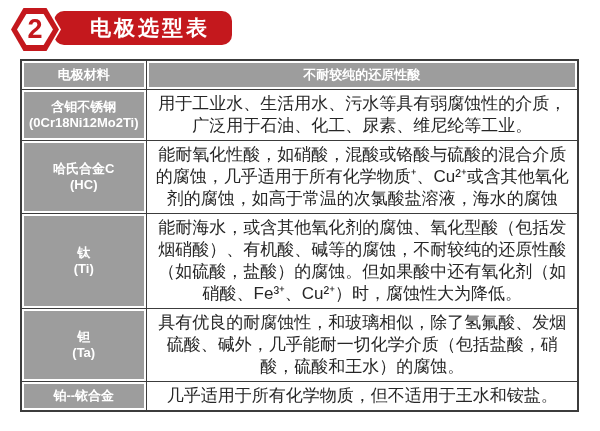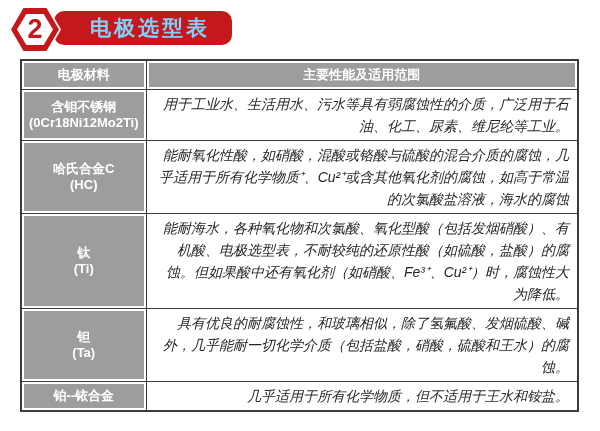--- a/index.html
+++ b/index.html
@@ -18,7 +18,7 @@
     width: 178px; height: 34px;
     background: var(--accent-red);
     border-radius: 10px;
-    color: #7dd3fc; font-size: 21px; font-weight: bold; letter-spacing: 3px;
+    color: #ffffff; font-size: 21px; font-weight: bold; letter-spacing: 3px;
     display: flex; align-items: center; justify-content: center;
     padding-left: 14px;
   }

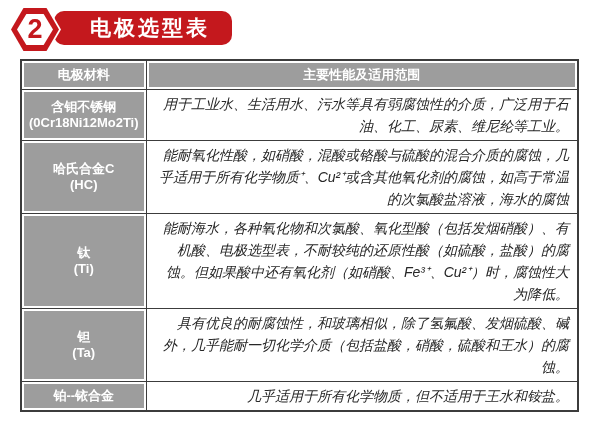--- a/index.html
+++ b/index.html
@@ -91,7 +91,7 @@
       </th>
       <th class="cell-inset">
         <div class="gray-block">
-              <span>主要性能及适用范围</span>
+              <span>不耐较纯的还原性酸</span>
             </div>
       </th>
     </tr>

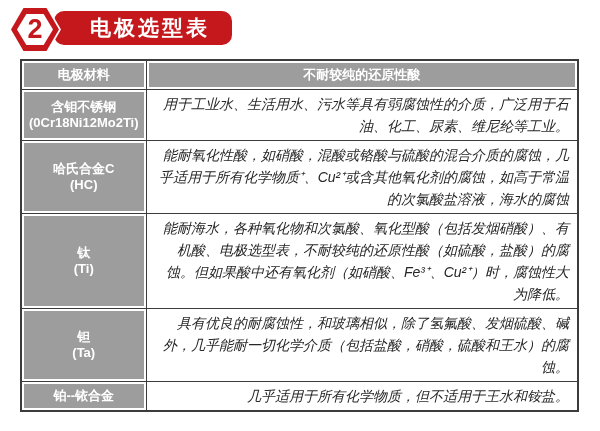--- a/index.html
+++ b/index.html
@@ -57,10 +57,9 @@
   }
   .desc-cell {
     padding: 3px 8px 3px 9px;
-    font-size: 14px; line-height: 22px;
-    color: #262626; text-align: right;
+    font-size: 17px; line-height: 22px;
+    color: #262626; text-align: center;
     background: #fff;
-    font-style: italic;
   }
   .single-line { height: 26px; }
 </style>

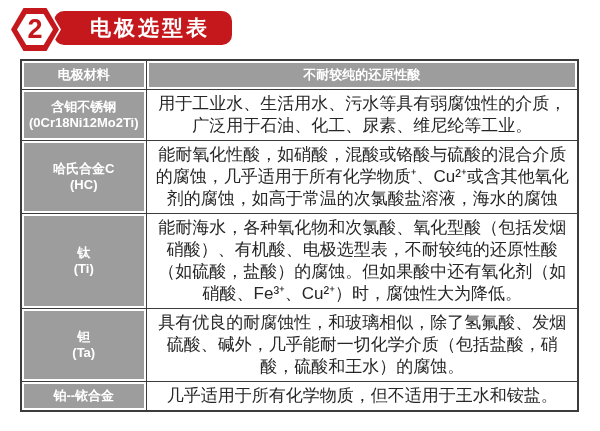--- a/index.html
+++ b/index.html
@@ -123,7 +123,7 @@
           <span>(Ti)</span>
         </div>
       </td>
-      <td class="desc-cell">能耐海水，各种氧化物和次氯酸、氧化型酸（包括发烟硝酸）、有机酸、电极选型表，不耐较纯的还原性酸（如硫酸，盐酸）的腐蚀。但如果酸中还有氧化剂（如硝酸、Fe³⁺、Cu²⁺）时，腐蚀性大为降低。</td>
+      <td class="desc-cell">能耐海水，或含其他氧化剂的腐蚀、氧化型酸（包括发烟硝酸）、有机酸、碱等的腐蚀，不耐较纯的还原性酸（如硫酸，盐酸）的腐蚀。但如果酸中还有氧化剂（如硝酸、Fe³⁺、Cu²⁺）时，腐蚀性大为降低。</td>
     </tr>
 
     <tr>

